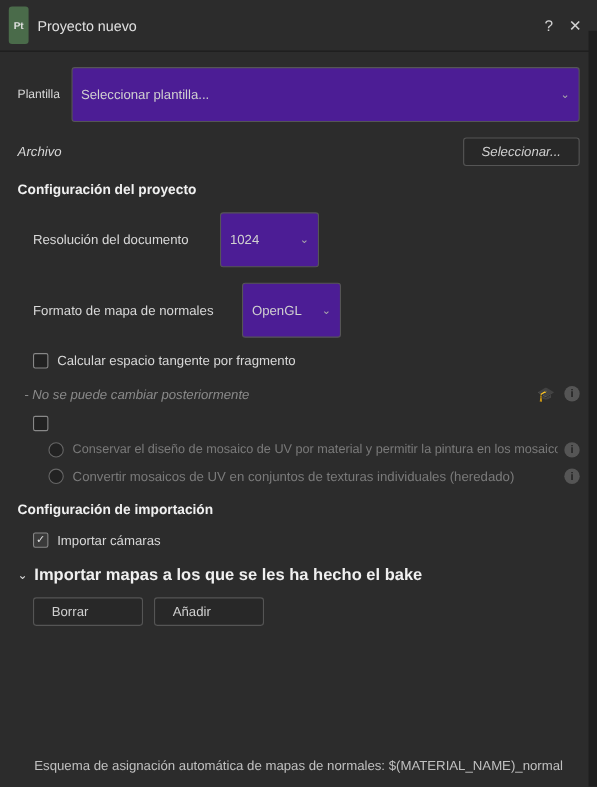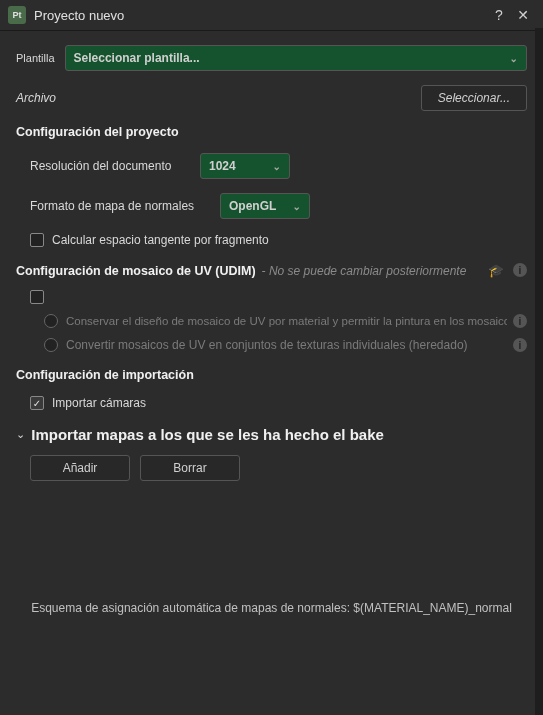--- a/index.html
+++ b/index.html
@@ -24,7 +24,7 @@
     }
     .app-icon {
       width: 18px;
-      height: 18px;
+      height: 34px;
       background: #4a6b4a;
       border-radius: 3px;
       display: flex;

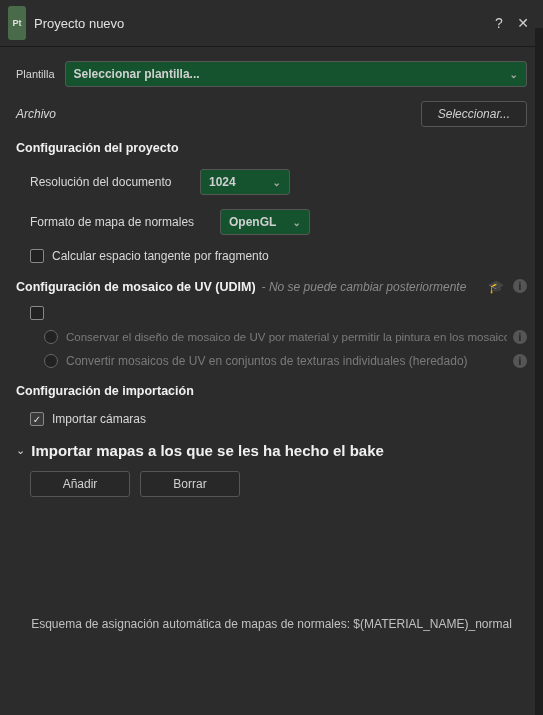--- a/index.html
+++ b/index.html
@@ -61,16 +61,15 @@
     }
     .select {
       flex: 1;
-      background: #14532d;
+      background: #4c1d95;
       border: 1px solid #555;
       border-radius: 3px;
-      padding: 5px 8px;
+      padding: 17px 8px;
       color: #d0d0d0;
       display: flex;
       align-items: center;
       justify-content: space-between;
       cursor: pointer;
-      font-weight: bold;
     }
     .select-small {
       flex: 0 0 auto;

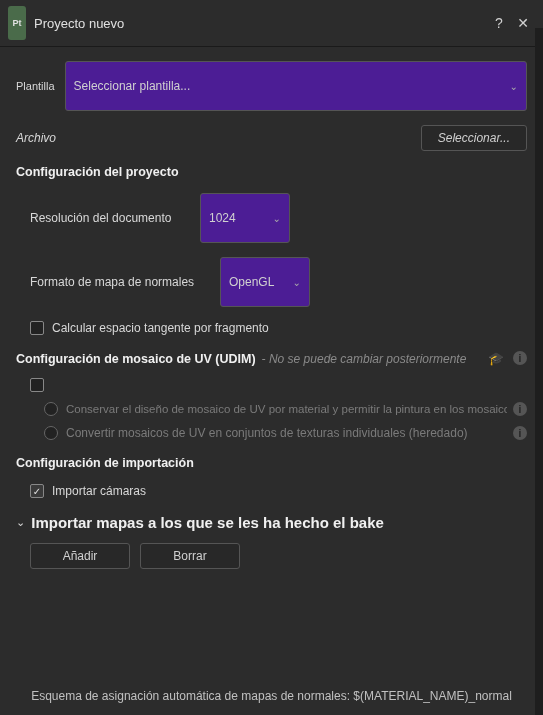--- a/index.html
+++ b/index.html
@@ -88,7 +88,6 @@
       font-size: 12px;
       cursor: pointer;
       min-width: 100px;
-      text-align: center;
     }
     .section-head {
       font-size: 12.5px;

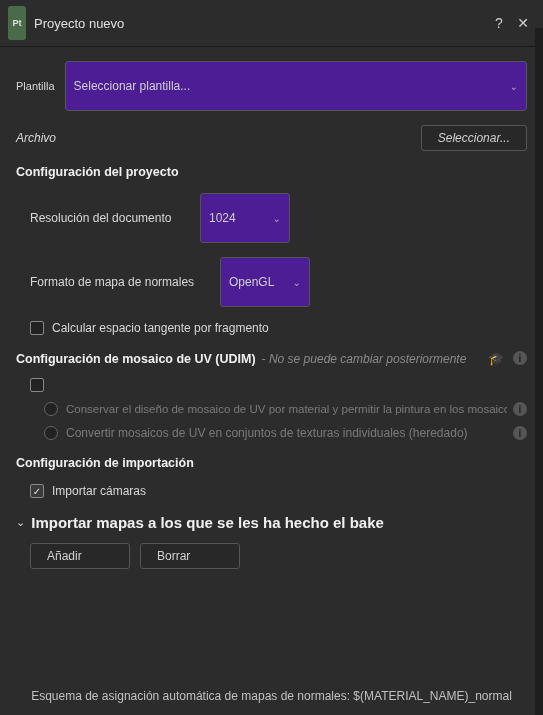--- a/index.html
+++ b/index.html
@@ -263,7 +263,6 @@
   </div>
 
   <div class="udim-head">
-    <span class="udim-title">Configuración de mosaico de UV (UDIM)</span>
     <span class="udim-note">- No se puede cambiar posteriormente</span>
     <div class="info-icons">
       <span style="font-size:13px;">🎓</span>

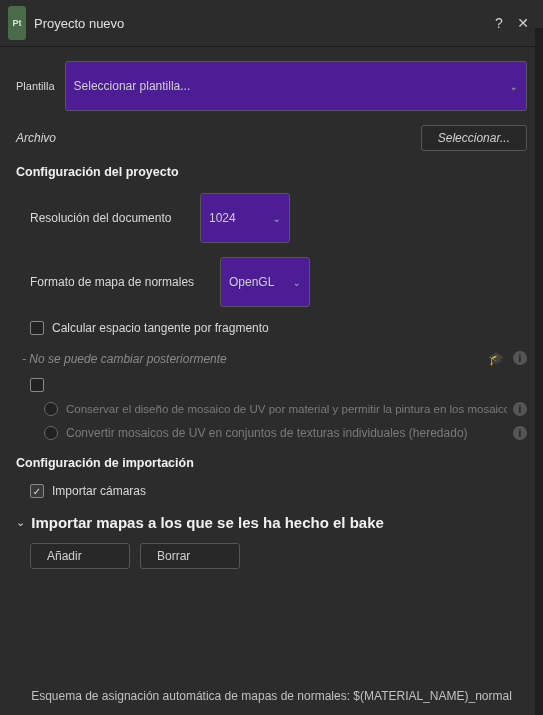--- a/index.html
+++ b/index.html
@@ -304,8 +304,8 @@
 
   <div class="indent">
     <div class="bake-row">
+      <div class="btn" style="min-width:100px;">Borrar</div>
       <div class="btn" style="min-width:100px;">Añadir</div>
-      <div class="btn" style="min-width:100px;">Borrar</div>
     </div>
   </div>
 

